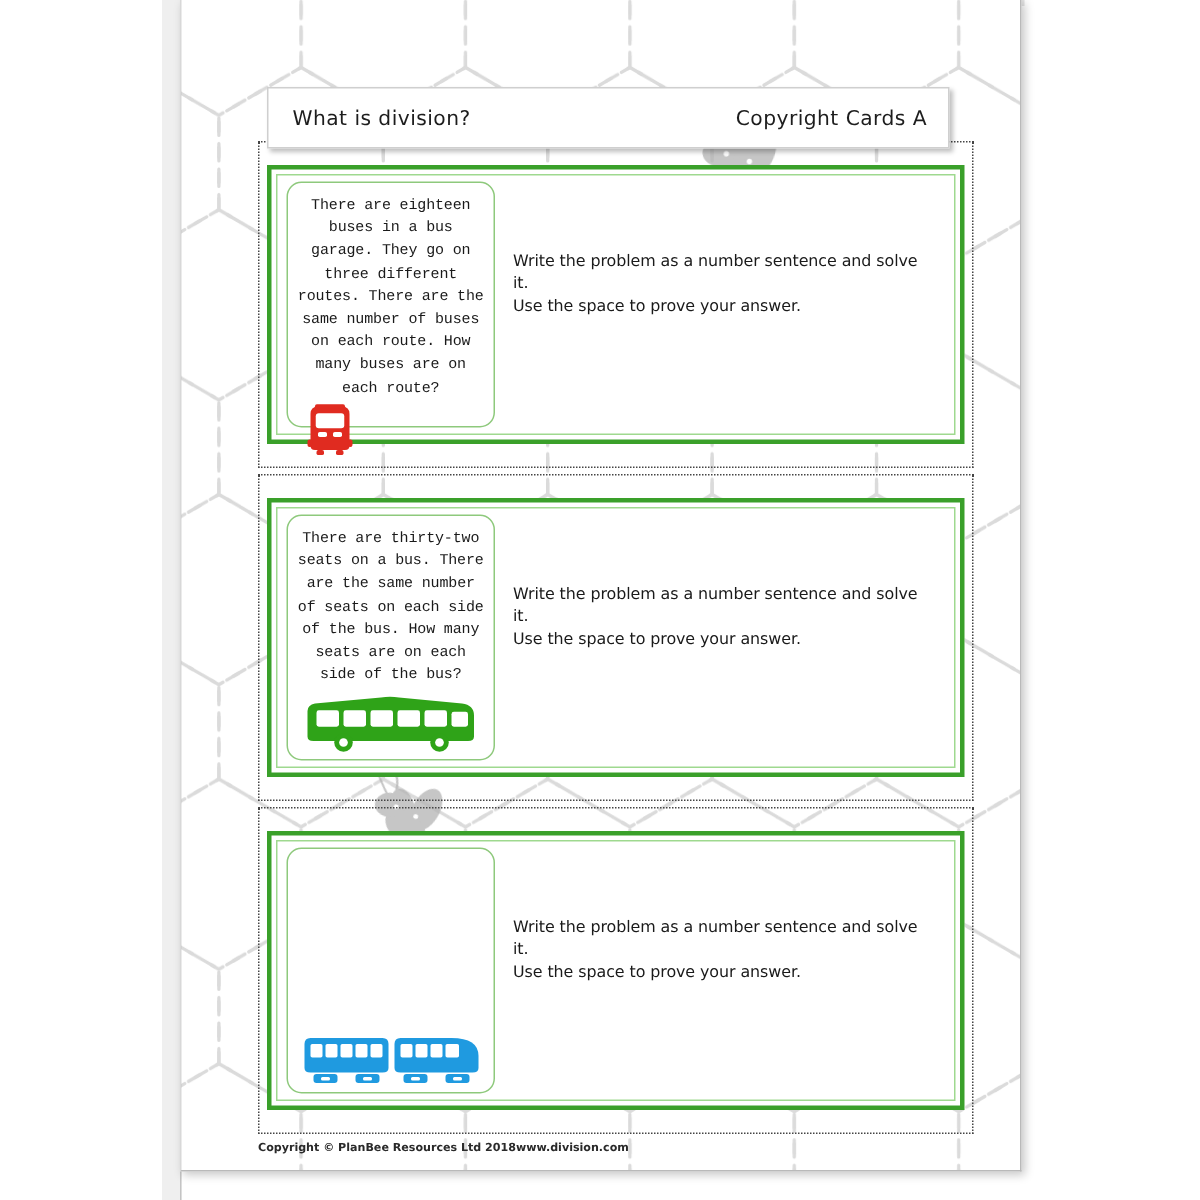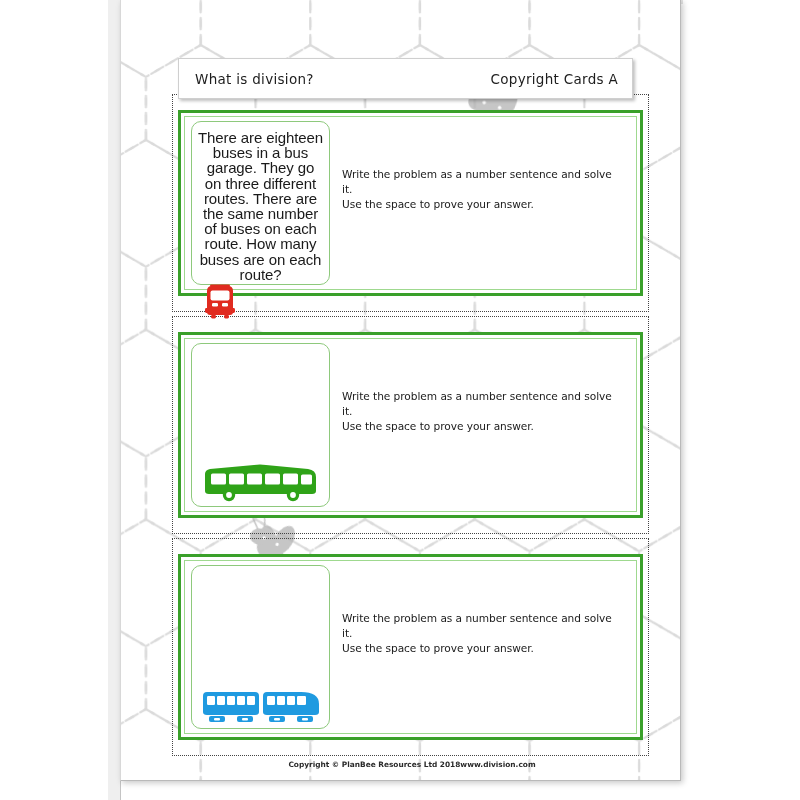--- a/index.html
+++ b/index.html
@@ -130,8 +130,8 @@
     z-index: 3;
   }
   .problem-text {
-    font-family: Liberation Sans, sans-serif;
-    font-size: 15px;
+    font-family: Liberation Mono, monospace;
+    font-size: 10px;
     line-height: 15.2px;
     color: #1a1a1a;
     text-align: center;

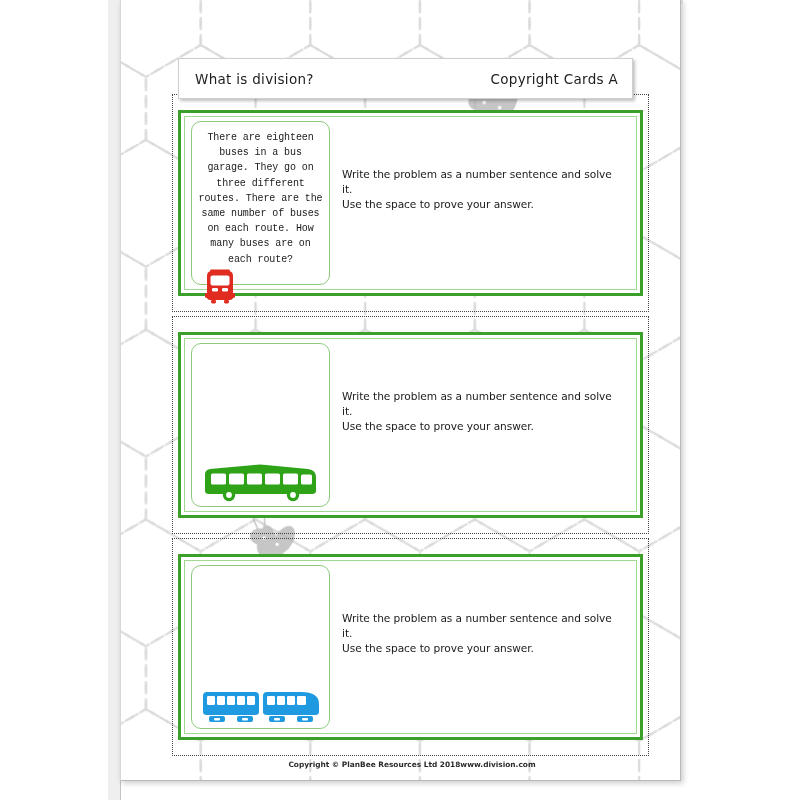--- a/index.html
+++ b/index.html
@@ -236,6 +236,7 @@
       <div class="card-inner-rule"></div>
       <div class="card-body">
         <div class="problem-box">
+          <div class="problem-text">There are thirty-two seats on a bus. There are the same number of seats on each side of the bus. How many seats are on each side of the bus?</div>
           <div class="vehicle">
             <svg width="118" height="42" viewBox="0 0 118 42">
               <path d="M3 14 Q3 10 8 9 L52 5 Q58 4 64 5 L106 9 Q114 10 114 17 L114 31 Q114 34 110 34 L7 34 Q3 34 3 31 Z" fill="#2fa318"></path>

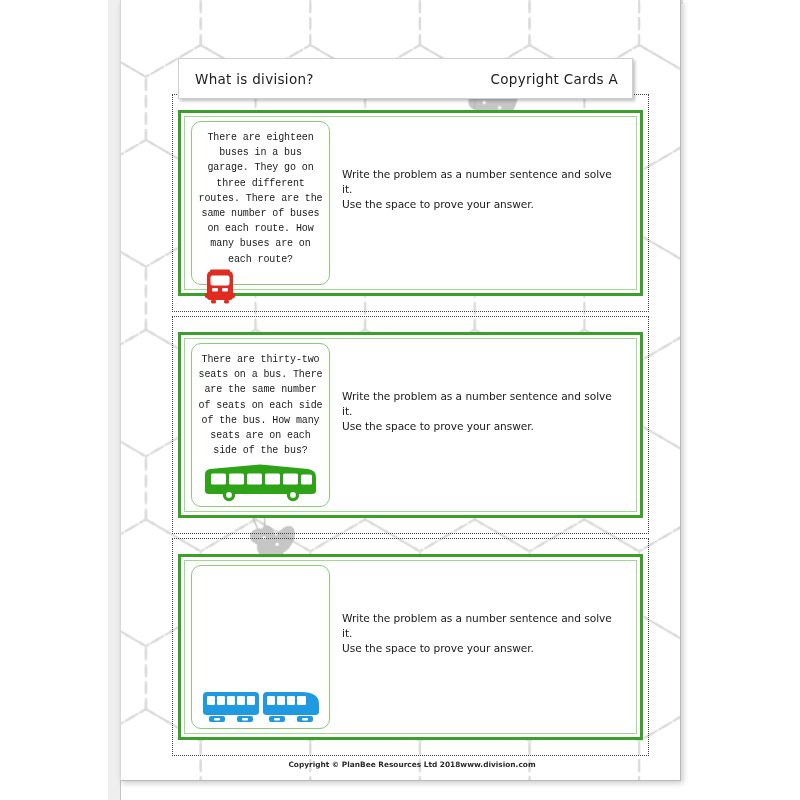--- a/index.html
+++ b/index.html
@@ -171,7 +171,7 @@
     left: 51px; top: 760px;
     width: 480px;
     display: flex;
-    justify-content: center;
+    justify-content: flex-start;
     align-items: baseline;
     z-index: 60;
   }

